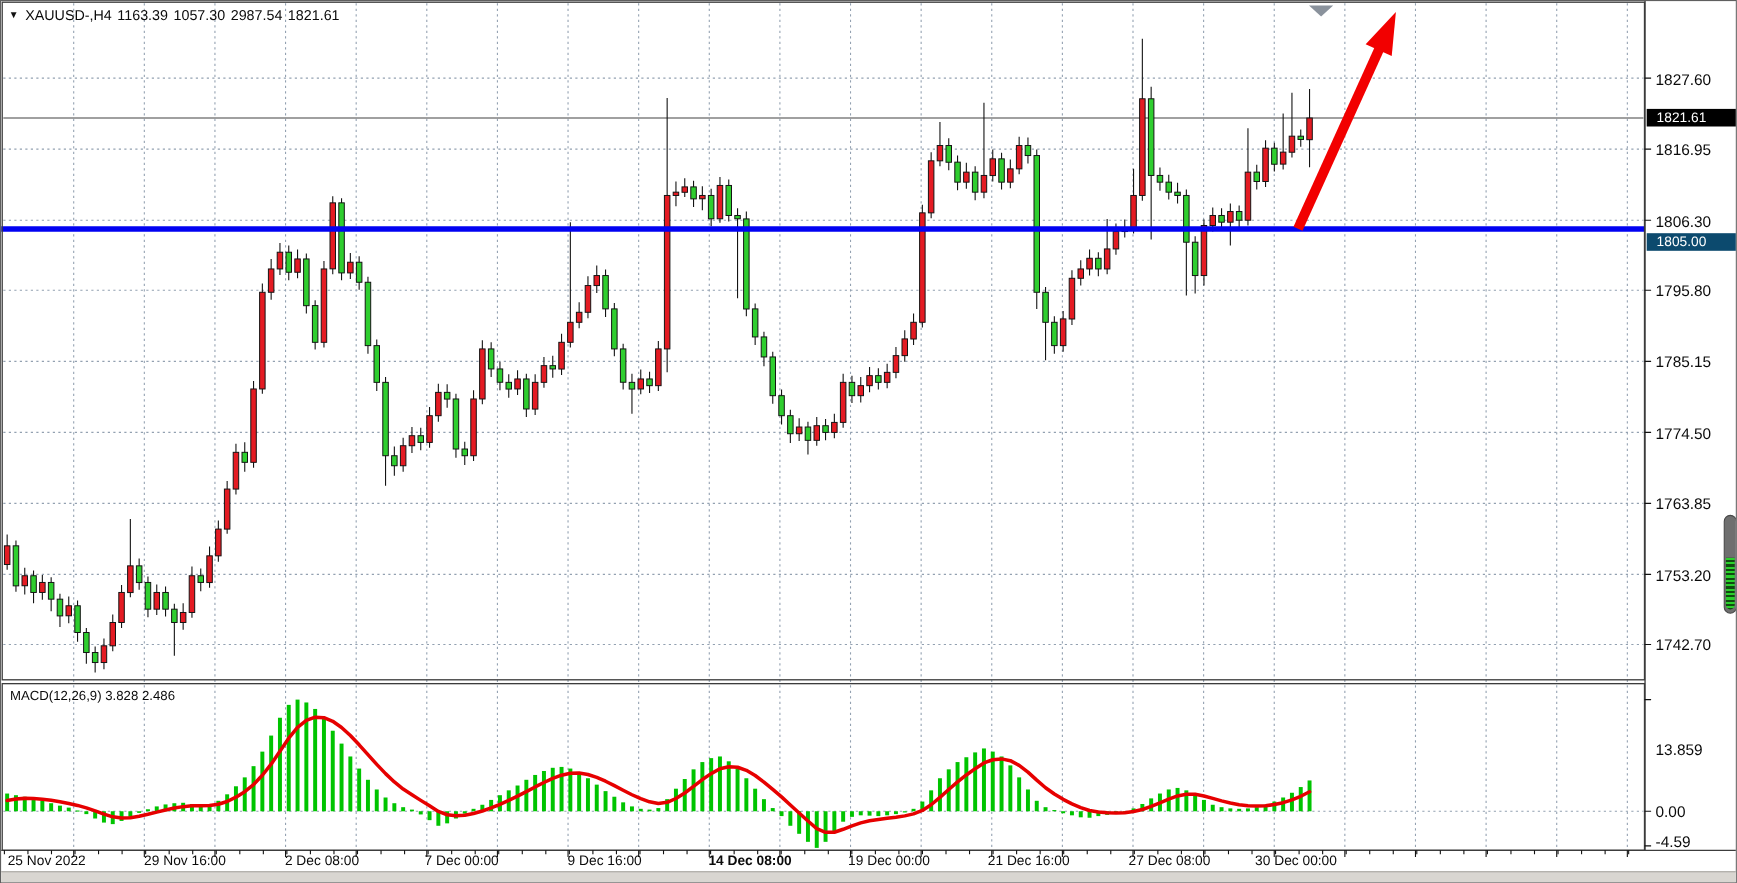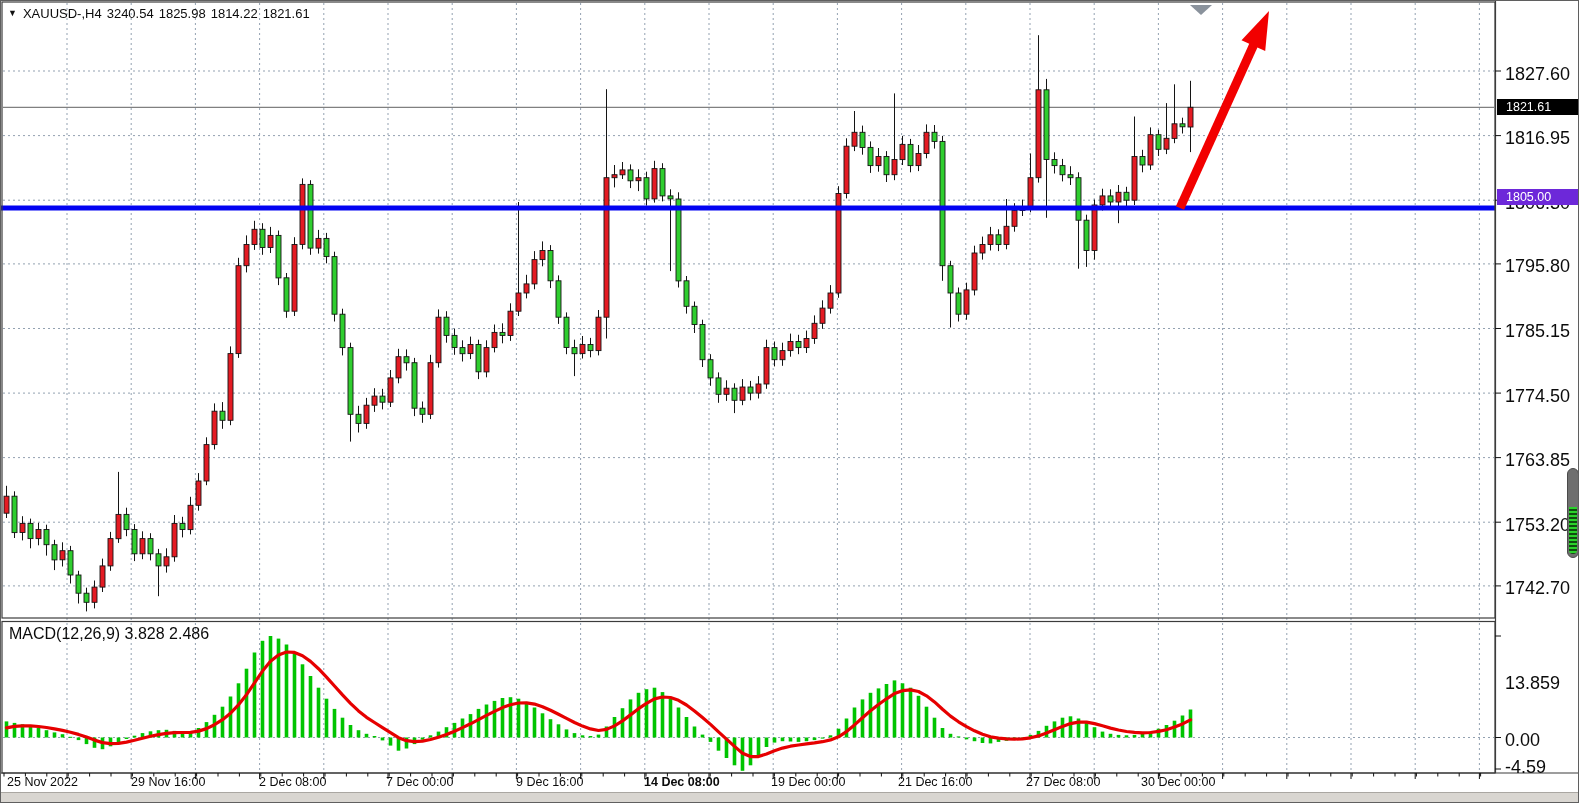--- a/index.html
+++ b/index.html
@@ -667,7 +667,7 @@
   <div class="title-bar">
     <span class="tri">▼</span>
     <span>XAUUSD-,H4</span>
-    <span>3240.54</span>
+    <span>1163.39</span>
     <span>1825.98</span>
     <span>1814.22</span>
     <span>1821.61</span>

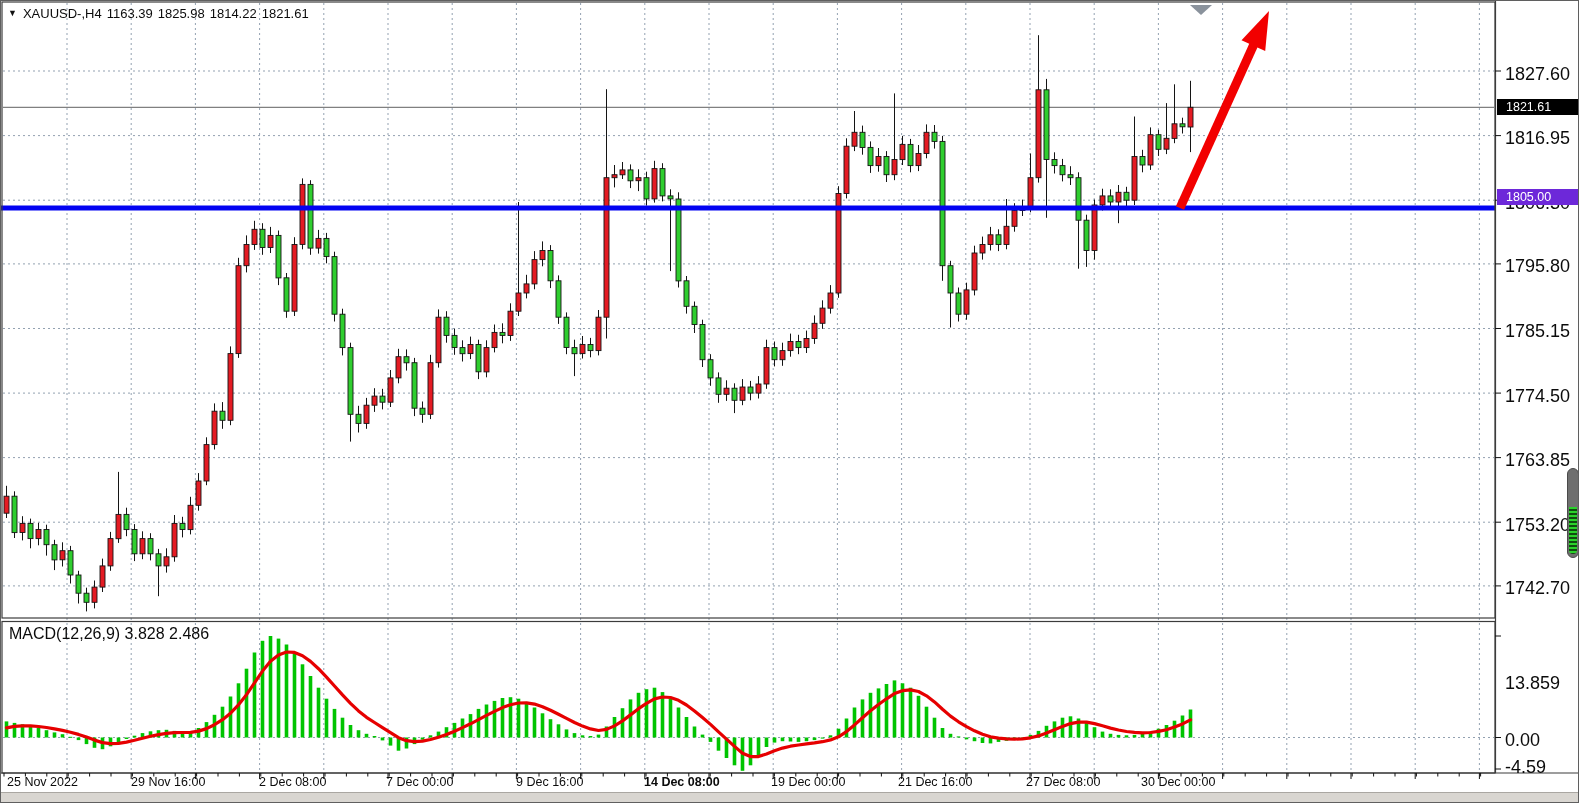--- a/index.html
+++ b/index.html
@@ -668,7 +668,7 @@
     <span class="tri">▼</span>
     <span>XAUUSD-,H4</span>
     <span>1163.39</span>
-    <span>1825.98</span>
+    <span>1057.30</span>
     <span>1814.22</span>
     <span>1821.61</span>
   </div>

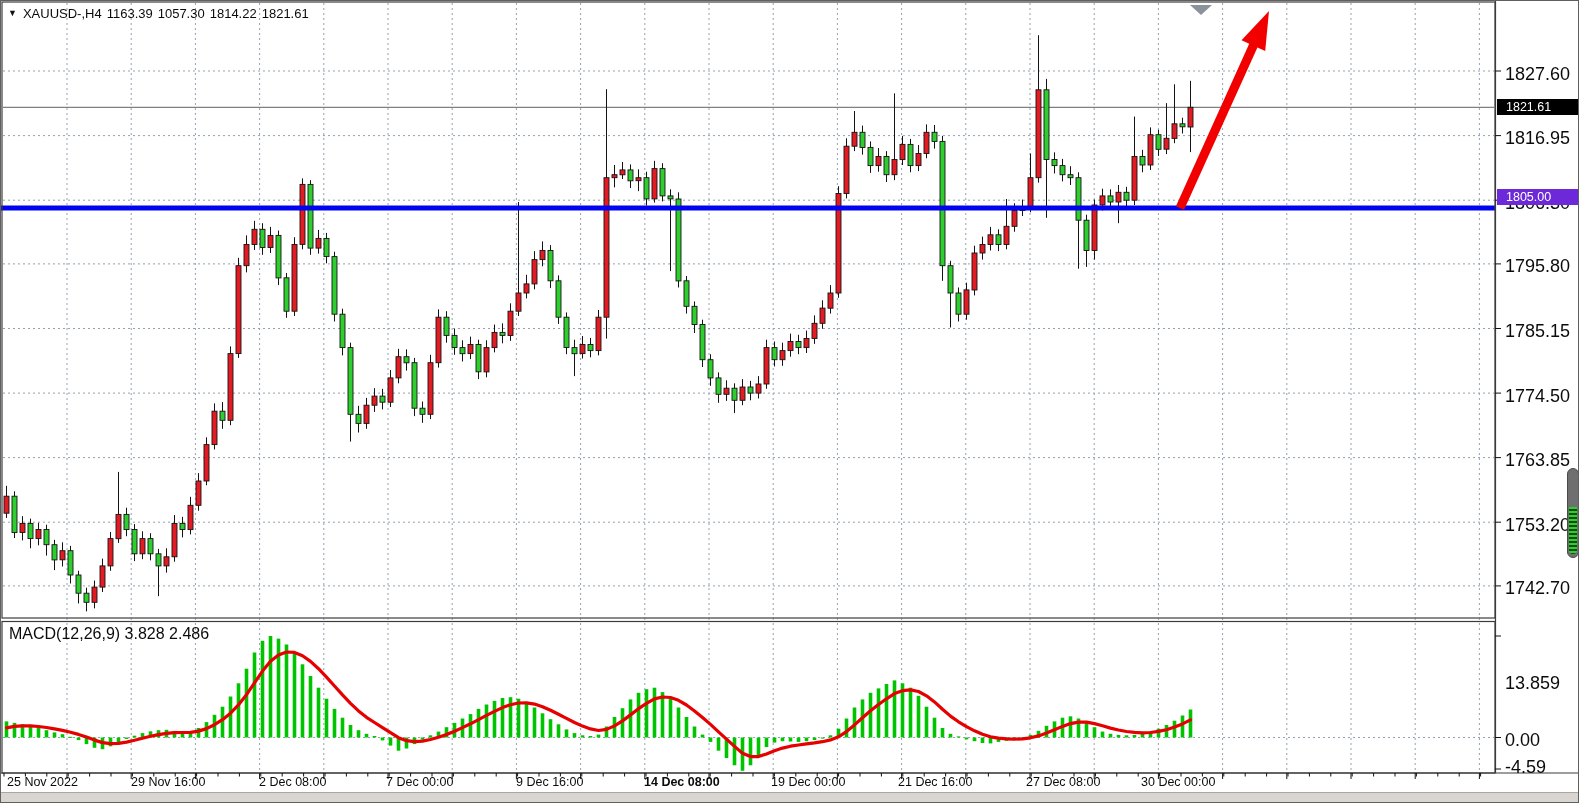--- a/index.html
+++ b/index.html
@@ -669,7 +669,7 @@
     <span>XAUUSD-,H4</span>
     <span>1163.39</span>
     <span>1057.30</span>
-    <span>1814.22</span>
+    <span>2987.54</span>
     <span>1821.61</span>
   </div>
 

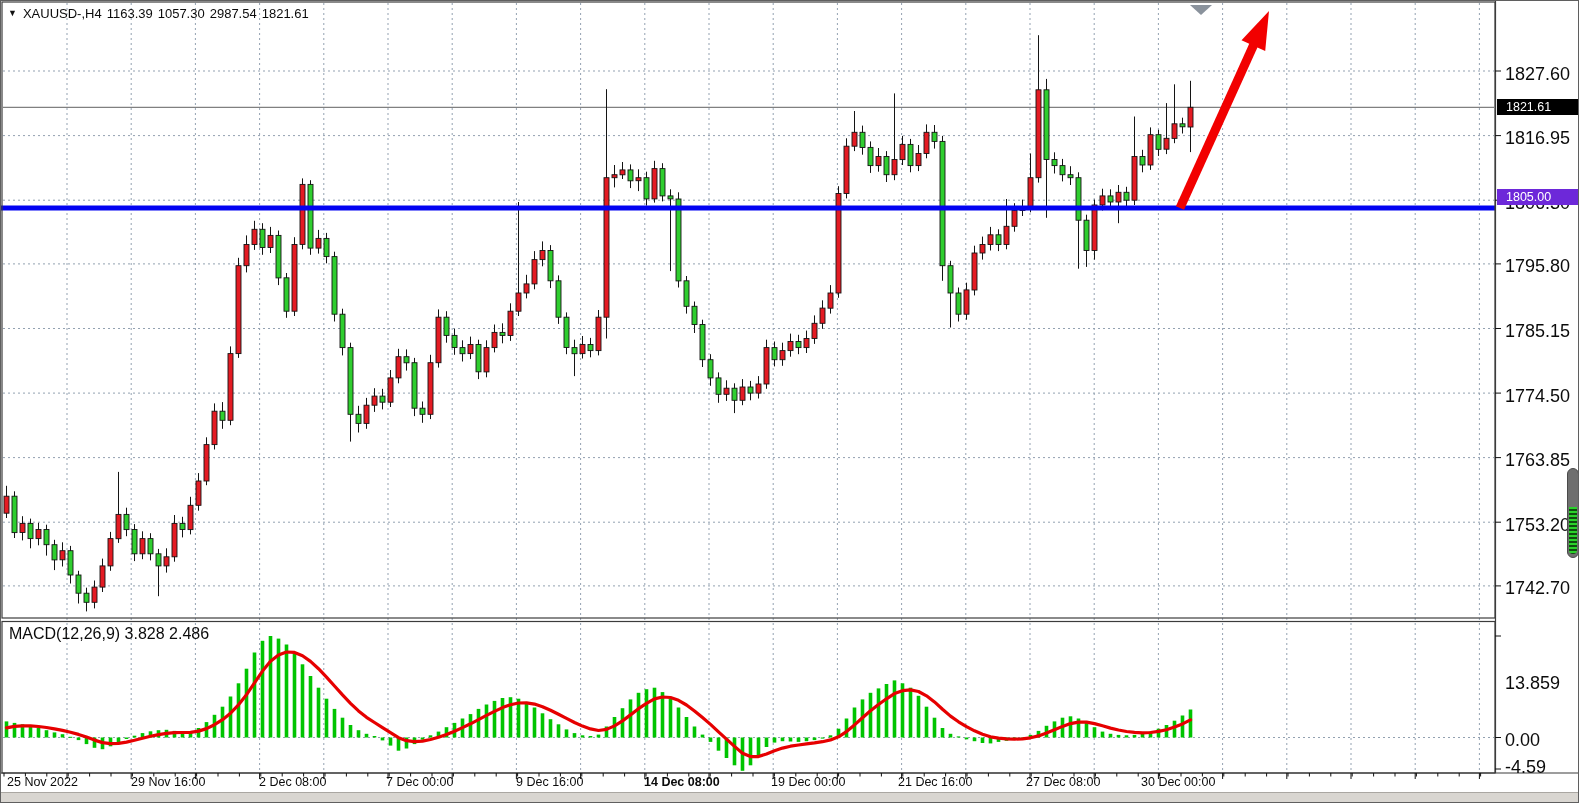--- a/index.html
+++ b/index.html
@@ -22,7 +22,7 @@
     position:absolute;left:1495px;top:0;width:84px;height:772px;z-index:20;background:transparent;
   }
   .price-axis .plabel{
-    position:absolute;left:9px;font-size:18px;color:#0b0b0b;white-space:nowrap;
+    position:absolute;left:9px;font-size:14px;color:#0b0b0b;white-space:nowrap;
   }
   .badge{
     position:absolute;left:1px;right:0px;height:16px;line-height:16px;

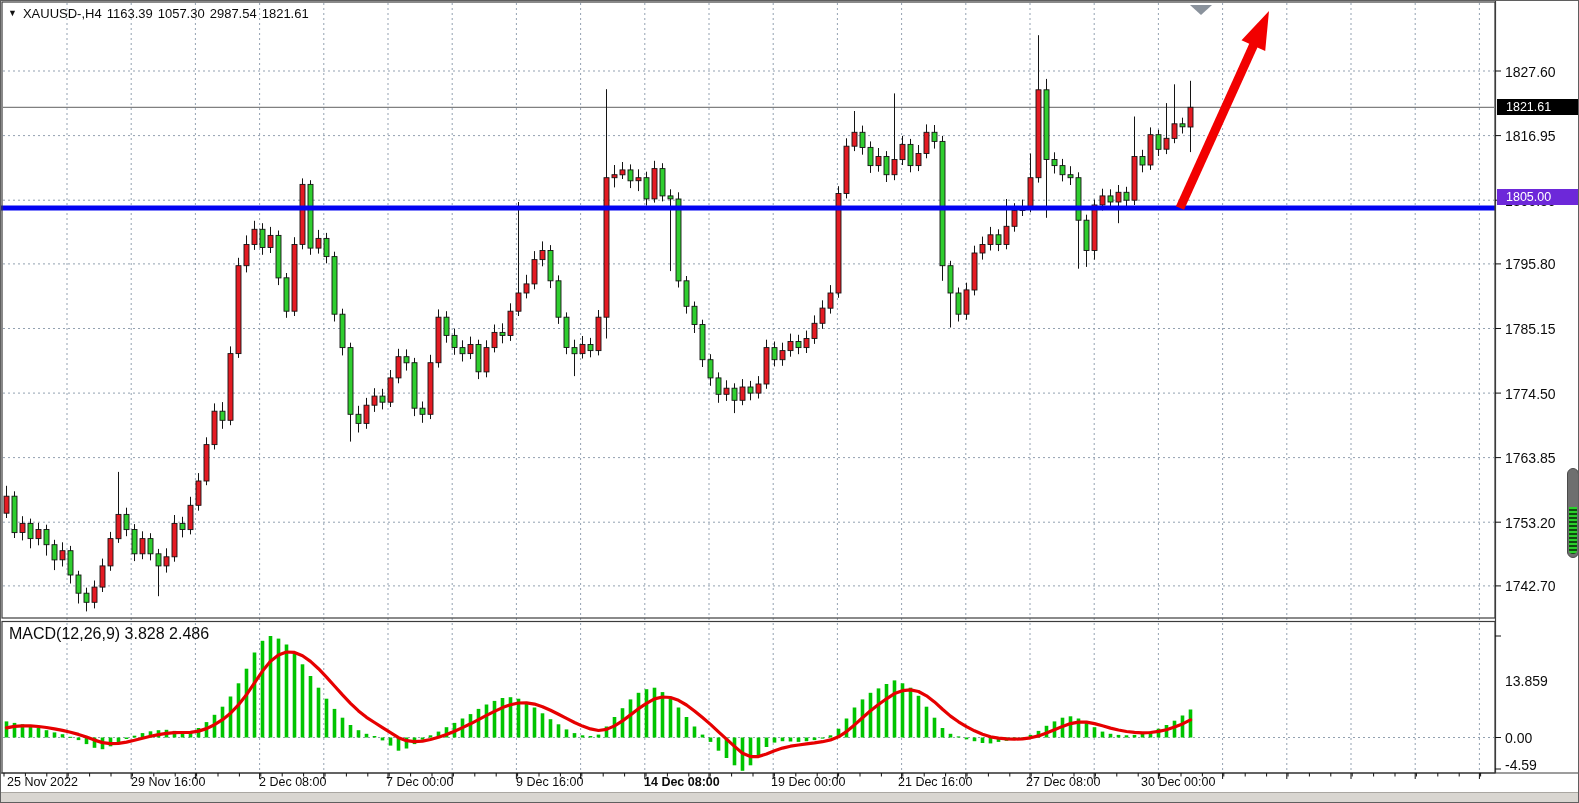--- a/index.html
+++ b/index.html
@@ -677,7 +677,7 @@
 
   <div class="price-axis" id="price-axis">
     <div class="badge" id="badge-current" style="top: 98.3294px; background: rgb(0, 0, 0);">1821.61</div>
-    <div class="badge" id="badge-level" style="top: 188px; background: #6d28d9;">1805.00</div>
+    <div class="badge" id="badge-level" style="top: 211px; background: #0c4a6e;">1805.00</div>
   <div class="plabel" style="top: 62.5px;">1827.60</div>
       <div class="plabel" style="top: 127.092px;">1816.95</div>
       <div class="plabel" style="top: 191.684px;">1806.30</div>

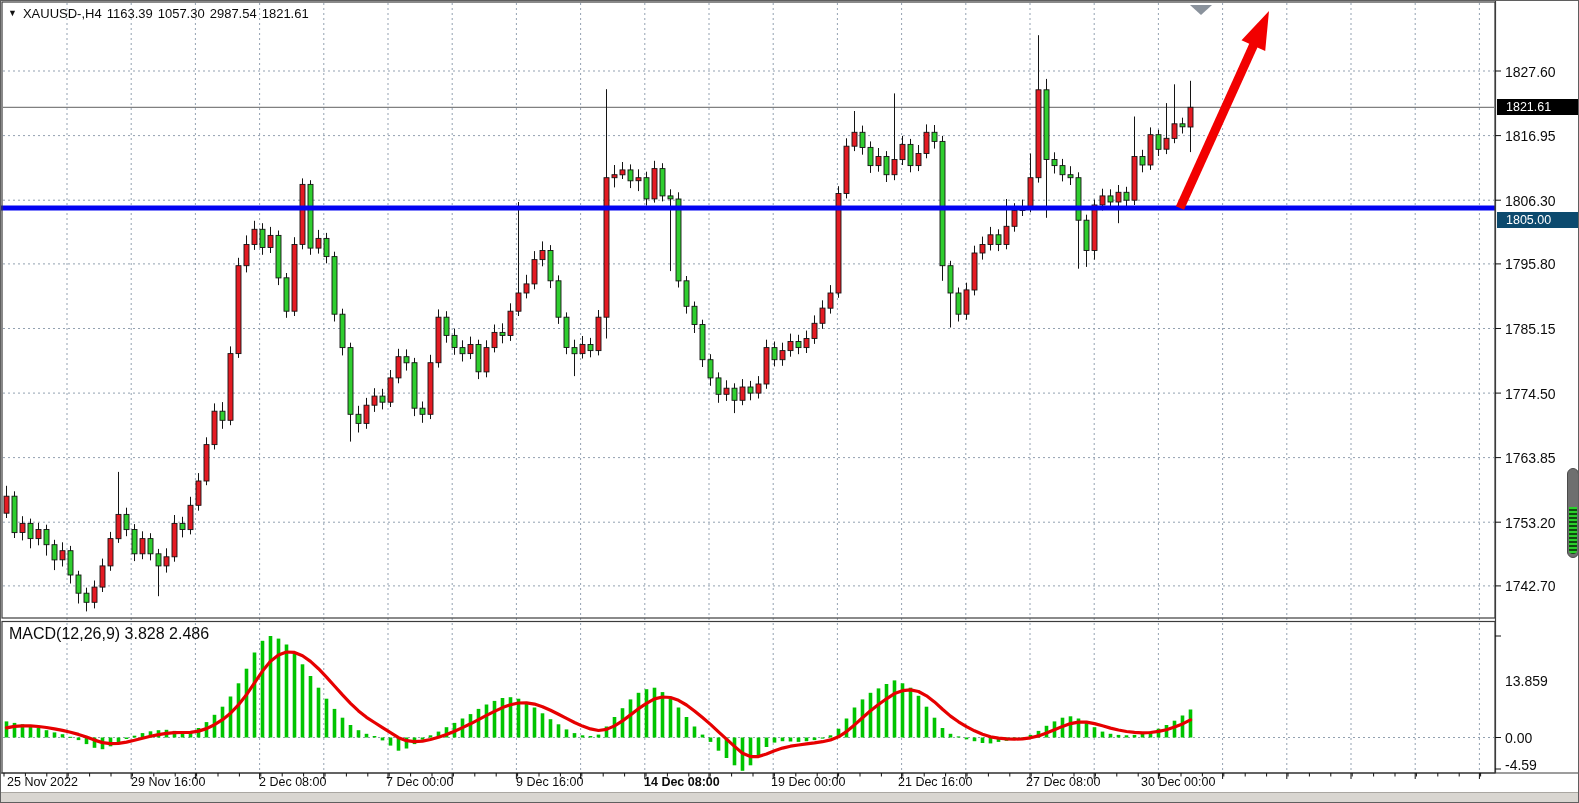--- a/index.html
+++ b/index.html
@@ -16,7 +16,7 @@
   .title-bar .tri{font-size:9px;margin-right:6px;color:#111;line-height:13px;}
   .title-bar span{margin-right:5px;}
   .macd-label{
-    position:absolute;left:8px;top:624px;z-index:30;font-size:16px;color:#0b0b0b;
+    position:absolute;left:8px;top:624px;z-index:30;font-size:12px;color:#0b0b0b;
   }
   .price-axis{
     position:absolute;left:1495px;top:0;width:84px;height:772px;z-index:20;background:transparent;

